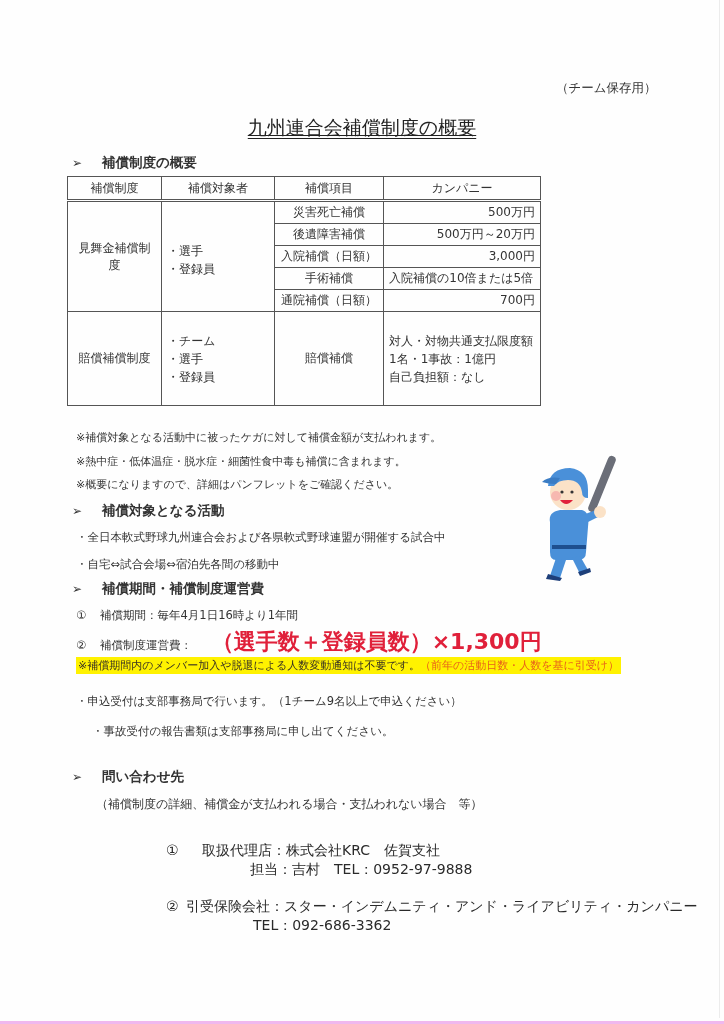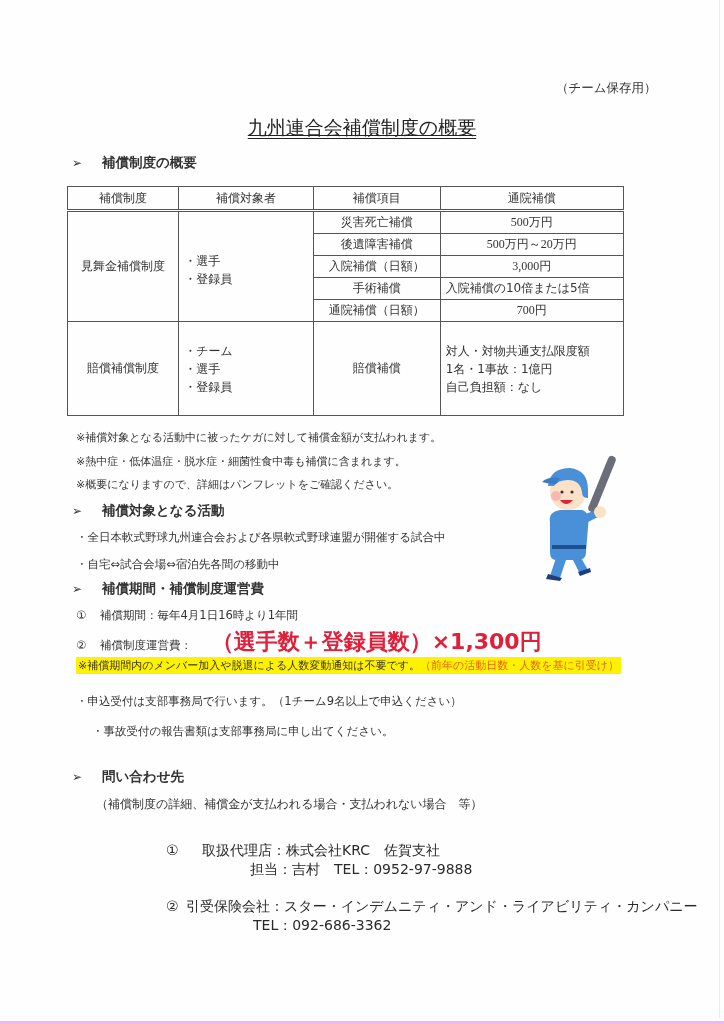--- a/index.html
+++ b/index.html
@@ -20,7 +20,7 @@
   .body-text { font-size: 11.5px; color: #333; }
 
   table.cov {
-    position: absolute; left: 67px; top: 186px; width: 557px;
+    position: absolute; left: 67px; top: 176px; width: 474px;
     border-collapse: collapse; font-size: 12px; color: #333;
   }
   table.cov td, table.cov th { border: 1px solid #555; padding: 0 5px; font-weight: normal; }

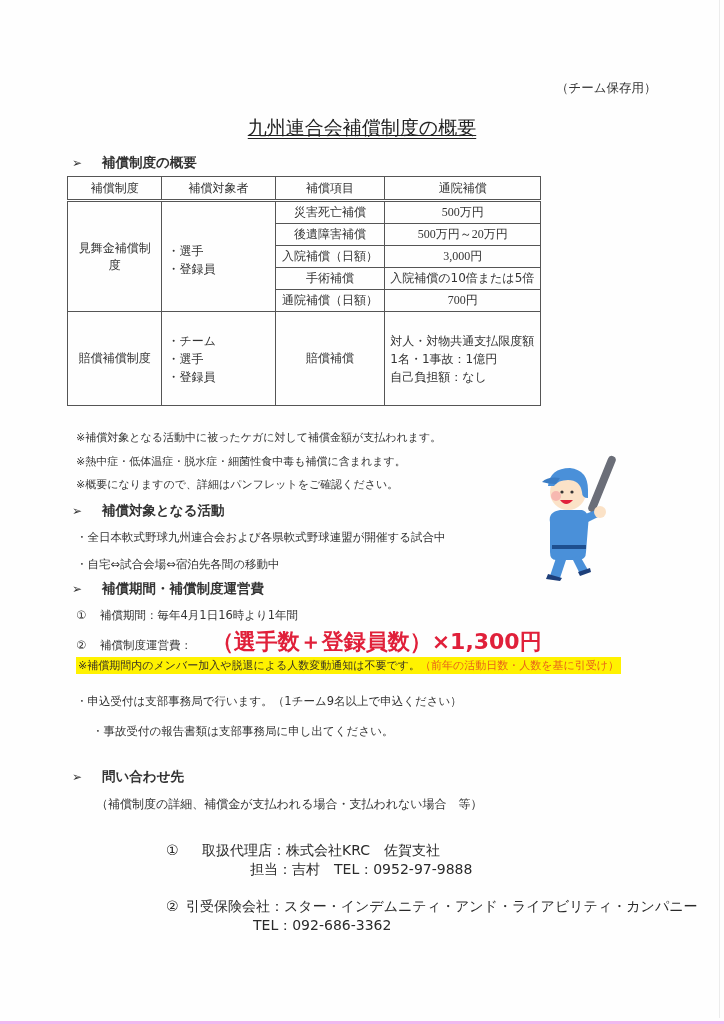--- a/index.html
+++ b/index.html
@@ -66,7 +66,7 @@
     <th>補償制度</th>
     <th>補償対象者</th>
     <th>補償項目</th>
-    <th>通院補償</th>
+    <th>カンパニー</th>
   </tr>
   <tr>
     <td rowspan="5" class="c-center">見舞金補償制度</td>

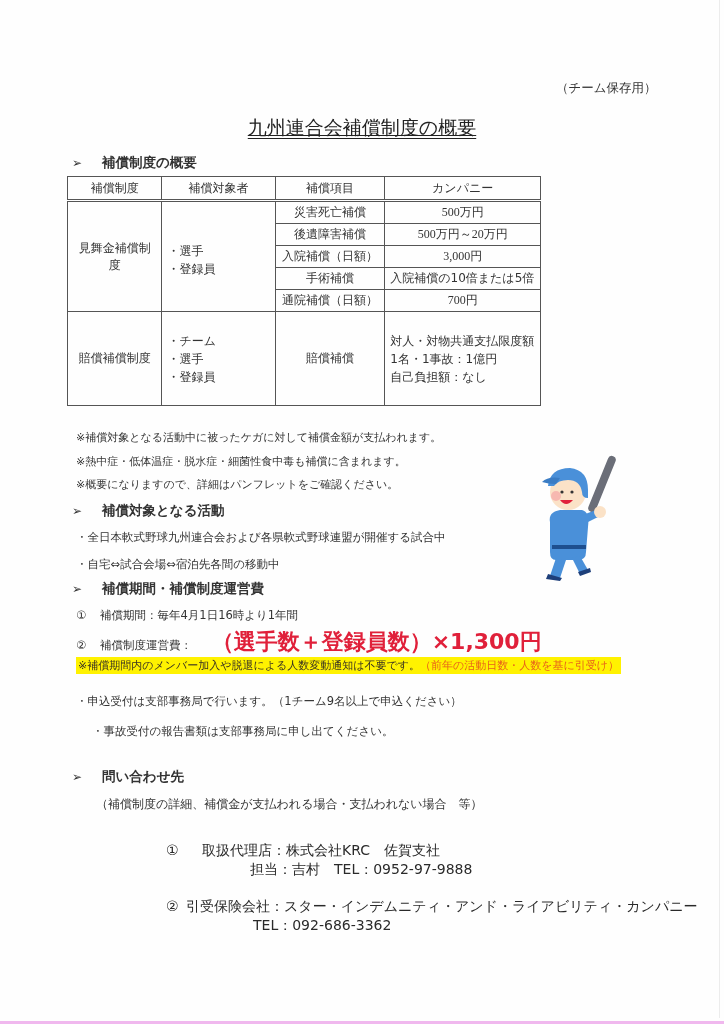--- a/index.html
+++ b/index.html
@@ -27,7 +27,7 @@
   table.cov th { height: 22px; text-align: center; border-bottom: 3px double #555; }
   table.cov td.sub { height: 21px; }
   .c-center { text-align: center; }
-  .c-right { text-align: center; font-family: Liberation Serif, serif; }
+  .c-right { text-align: right; }
   .c-left { text-align: left; }
   .vlist div { line-height: 18px; }
 

